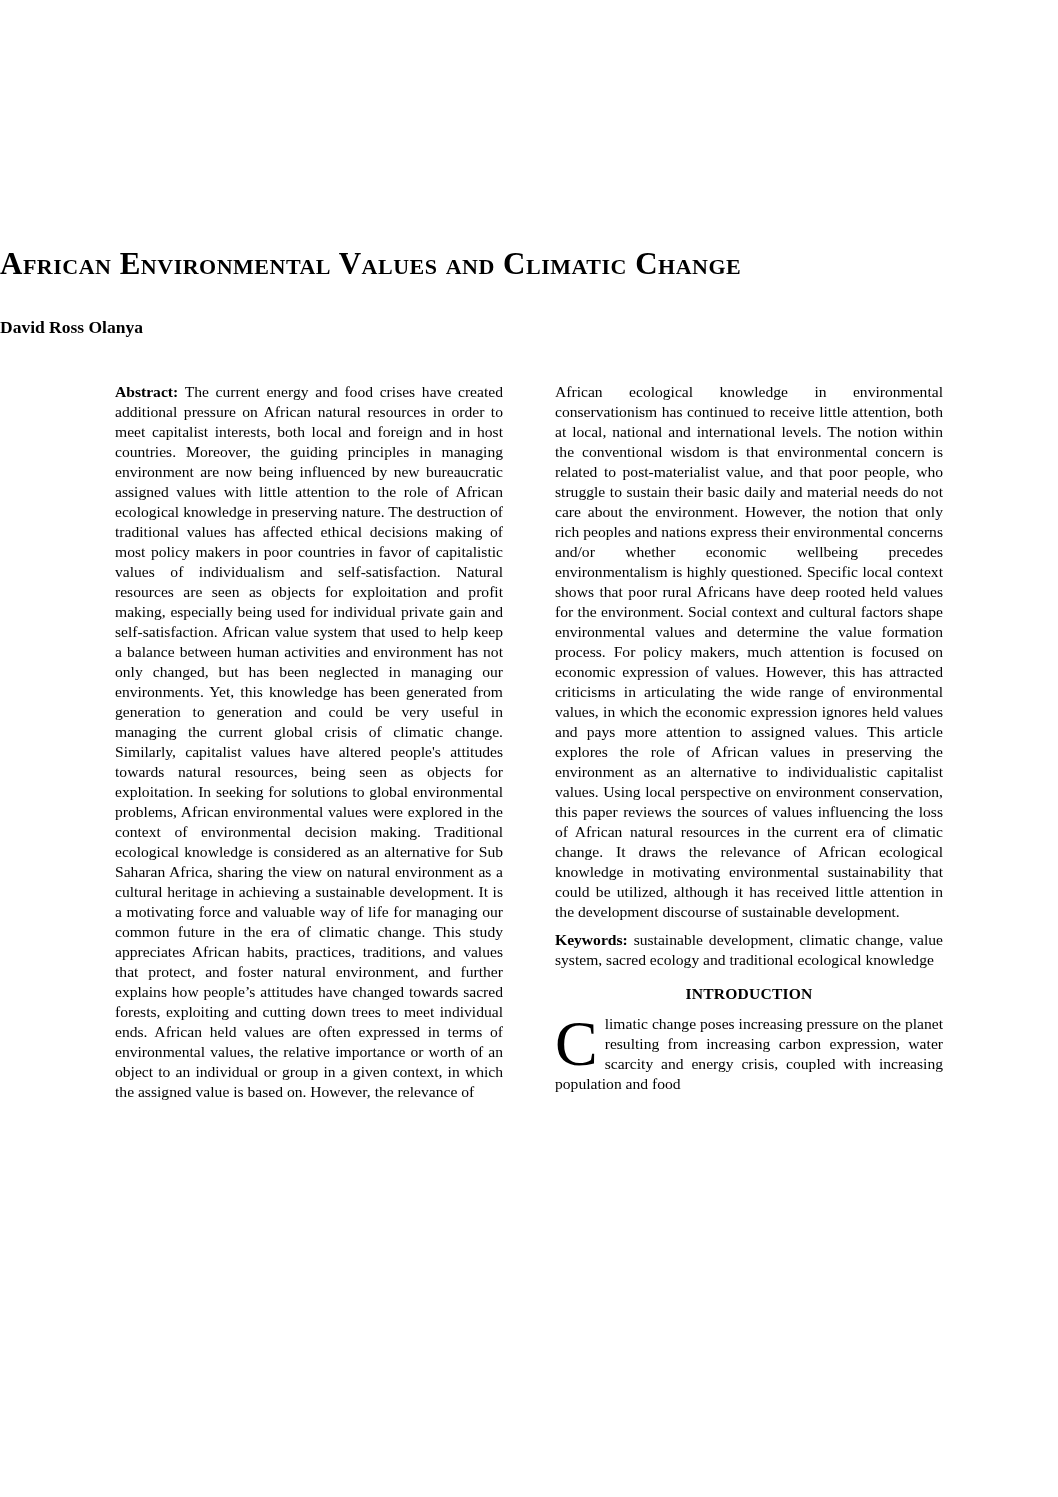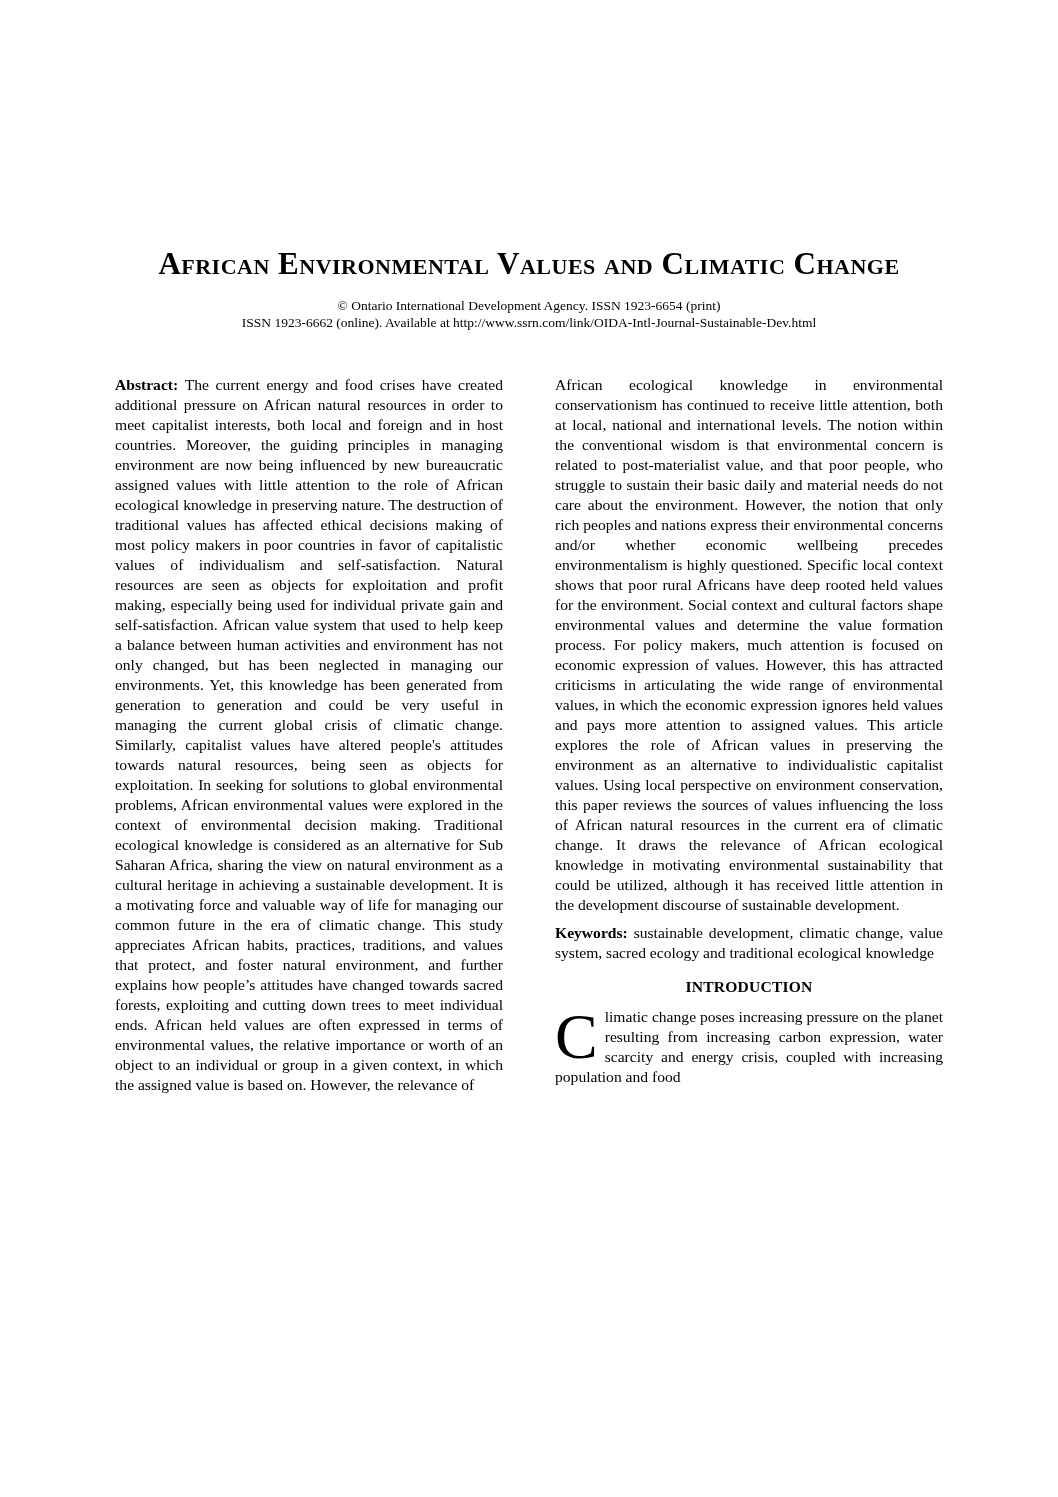--- a/index.html
+++ b/index.html
@@ -18,7 +18,7 @@
     overflow: hidden;
   }
   .header {
-    text-align: center;
+    text-align: left;
     padding-top: 246px;
   }
   .title {

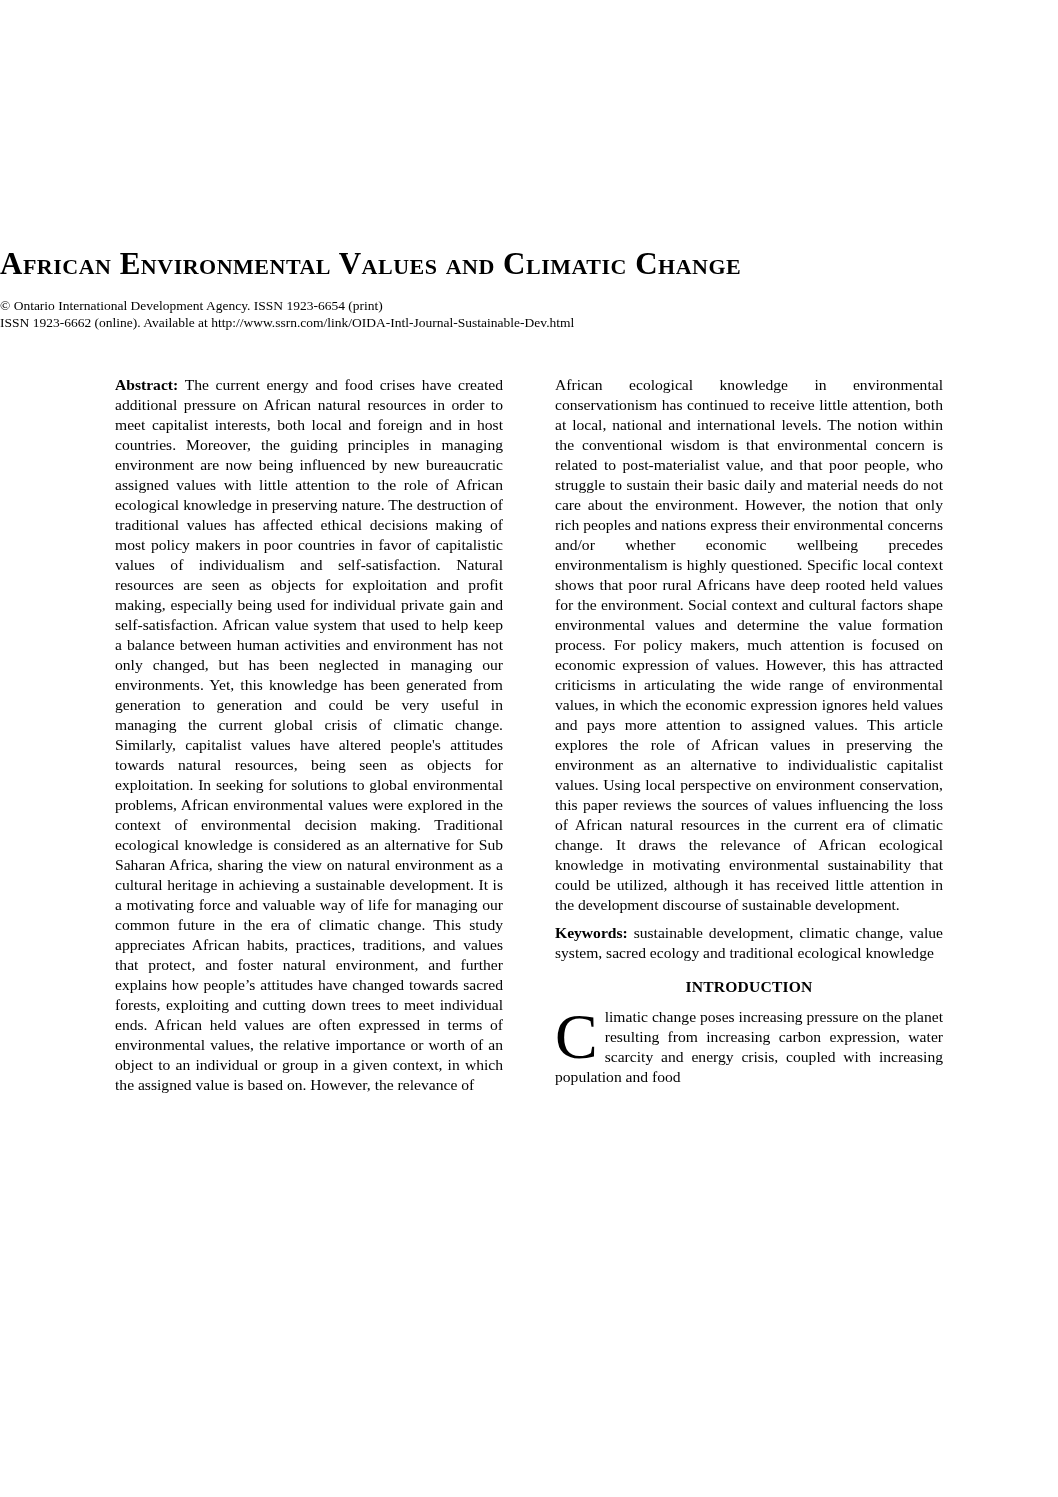--- a/index.html
+++ b/index.html
@@ -94,6 +94,7 @@
   <div class="header">
     <h1 class="title">African Environmental Values and Climatic Change</h1>
 
+    <div class="author">David Ross Olanya</div>
 
 
 

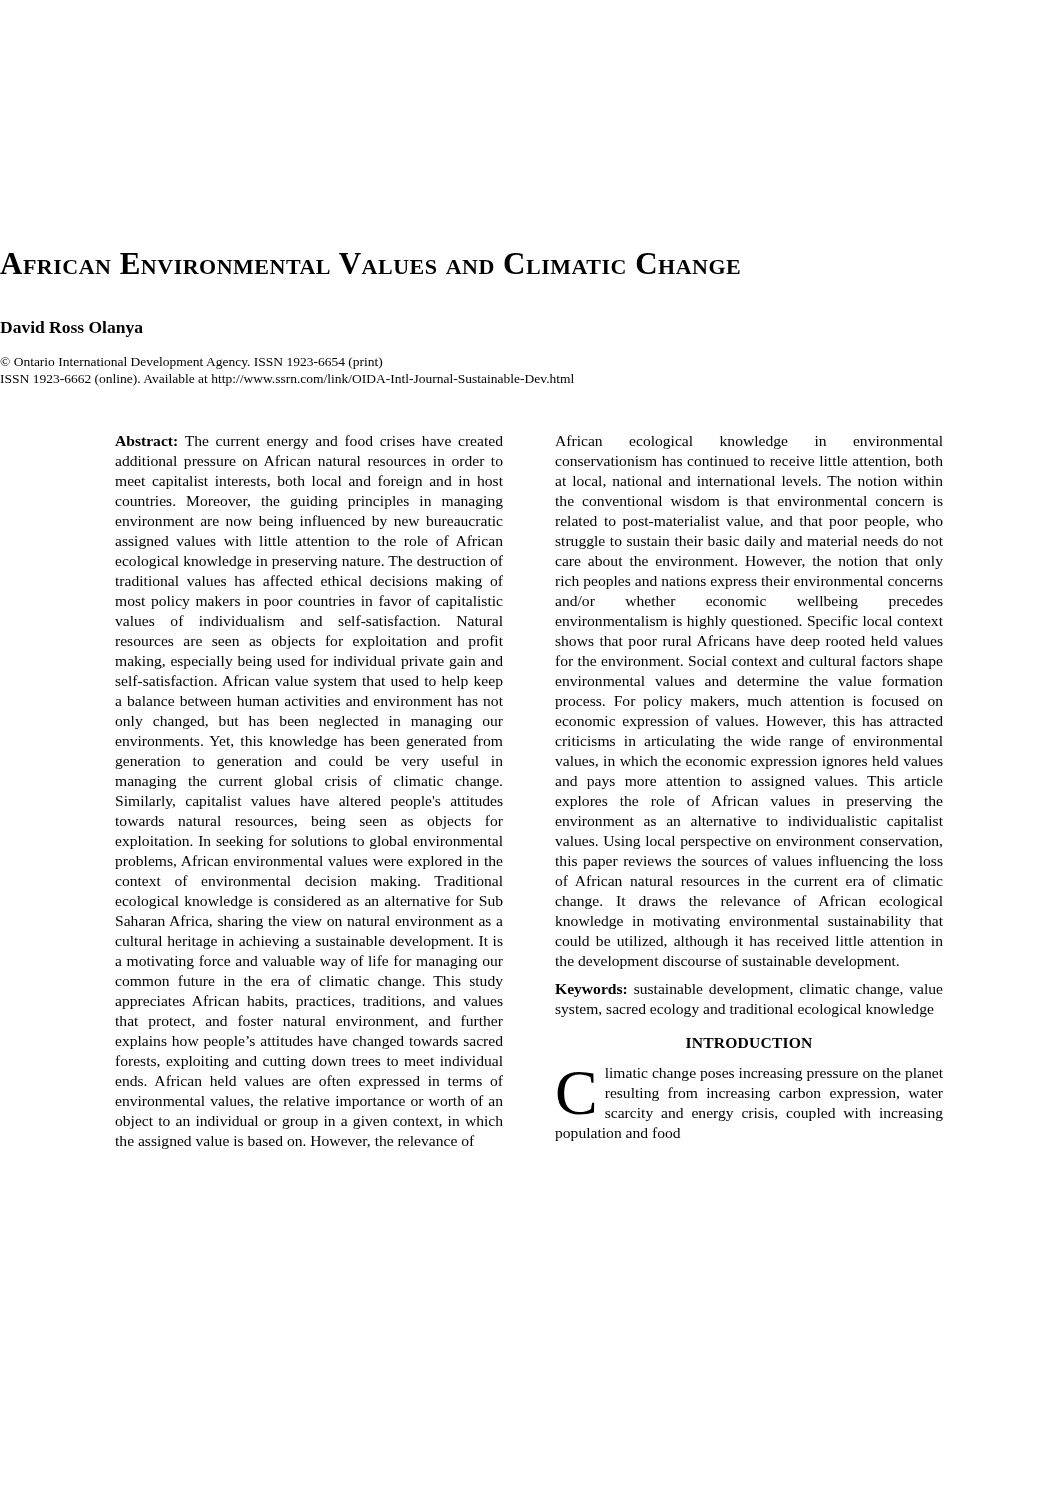--- a/index.html
+++ b/index.html
@@ -98,10 +98,6 @@
 
 
 
-    <div class="issn-block">
-      <div>© Ontario International Development Agency. ISSN 1923-6654 (print)</div>
-      <div>ISSN 1923-6662 (online). Available at http://www.ssrn.com/link/OIDA-Intl-Journal-Sustainable-Dev.html</div>
-    </div>
   </div>
 
   <div class="columns">

